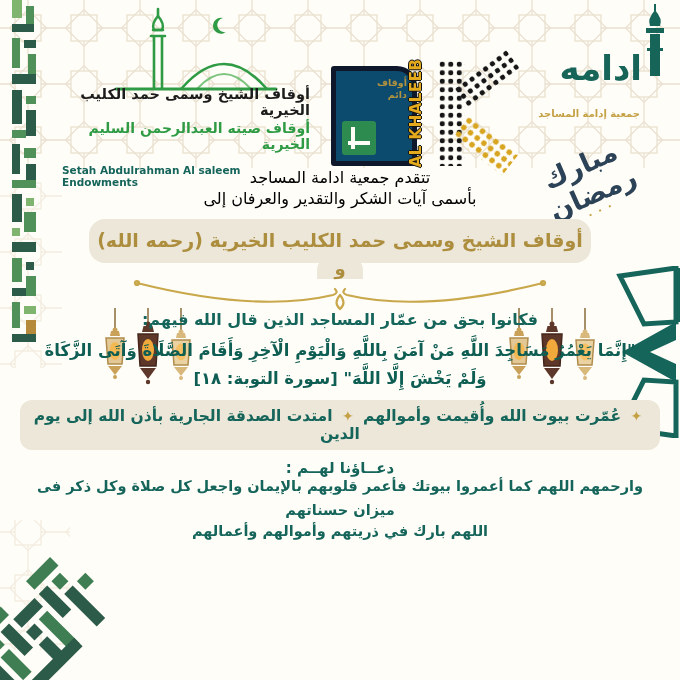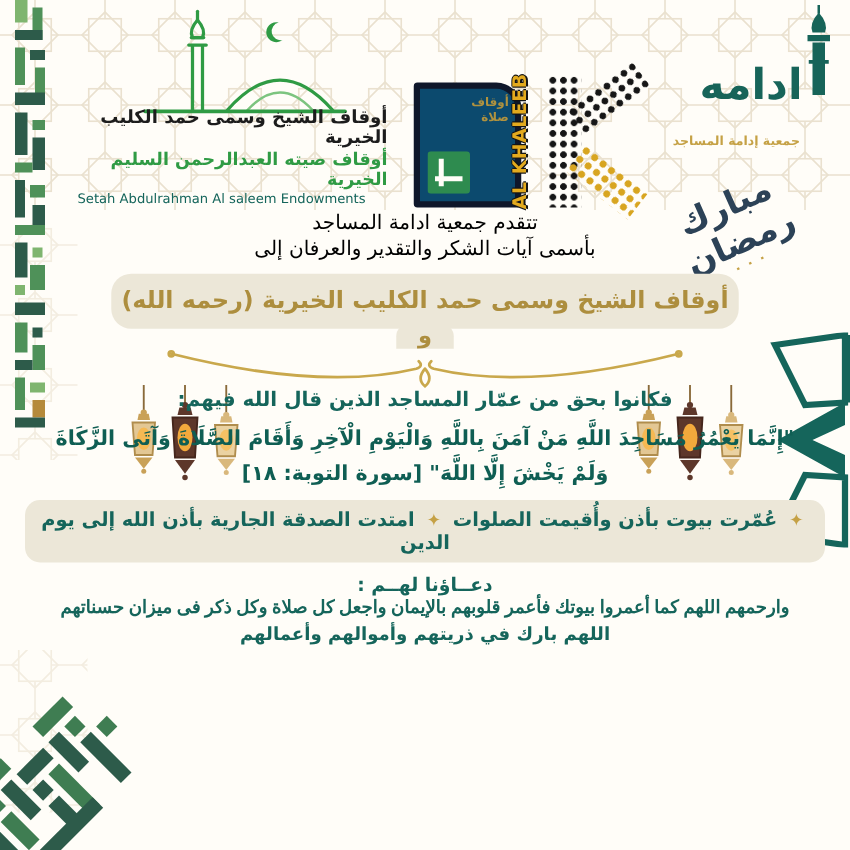--- a/index.html
+++ b/index.html
@@ -170,7 +170,7 @@
   <div class="setah-badge">
     <div class="txt">
       <span>أوقاف</span><br>
-      <span>صلاة</span>
+      <span>دائم</span>
     </div>
     <div class="glyph"></div>
   </div>

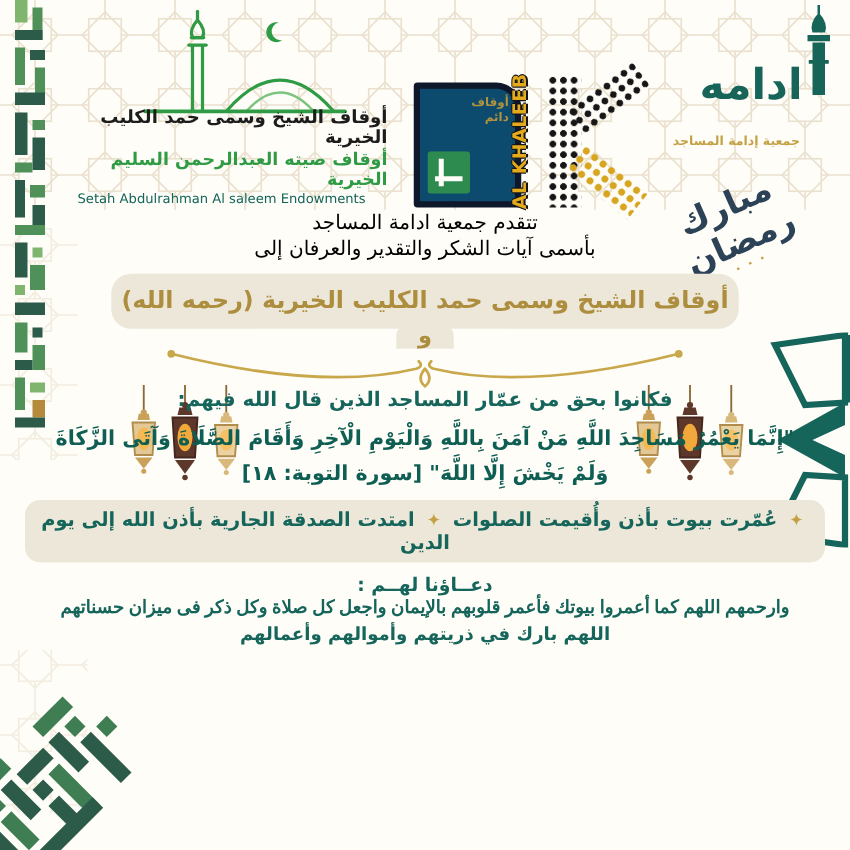--- a/index.html
+++ b/index.html
@@ -14,7 +14,7 @@
   .kulaib-logo{position:absolute;left:62px;top:6px;width:248px;}
   .kulaib-logo .calli{color:#1c1c1c;font-weight:bold;font-size:14.5px;direction:rtl;margin-top:-6px;letter-spacing:-.5px;}
   .kulaib-logo .ar{color:#2f9b44;font-weight:bold;font-size:14px;direction:rtl;margin-top:2px;}
-  .kulaib-logo .en{color:#15655b;font-weight:normal;font-size:10.5px;margin-top:1px;}
+  .kulaib-logo .en{color:#15655b;font-weight:bold;font-size:10.5px;margin-top:12px;}
 
   .setah-badge{position:absolute;left:331px;top:66px;width:76px;height:90px;
     border:5px solid #0f172a;border-radius:3px 20px 3px 3px;background:#0c4a6e;}

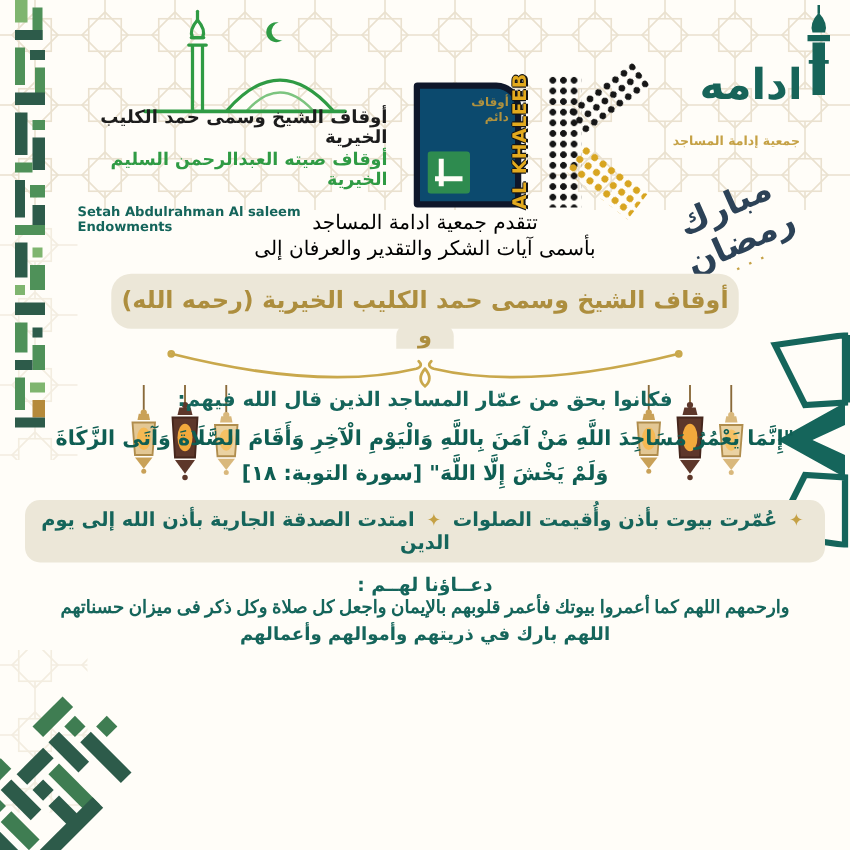--- a/index.html
+++ b/index.html
@@ -295,7 +295,7 @@
 
     <div class="pill">
       <span class="dm">✦</span>
-      <span>عُمّرت بيوت بأذن وأُقيمت الصلوات</span>
+      <span>عُمّرت بيوت الله وأُقيمت وأموالهم</span>
       <span class="dm">✦</span>
       <span>امتدت الصدقة الجارية بأذن الله إلى يوم الدين</span>
     </div>

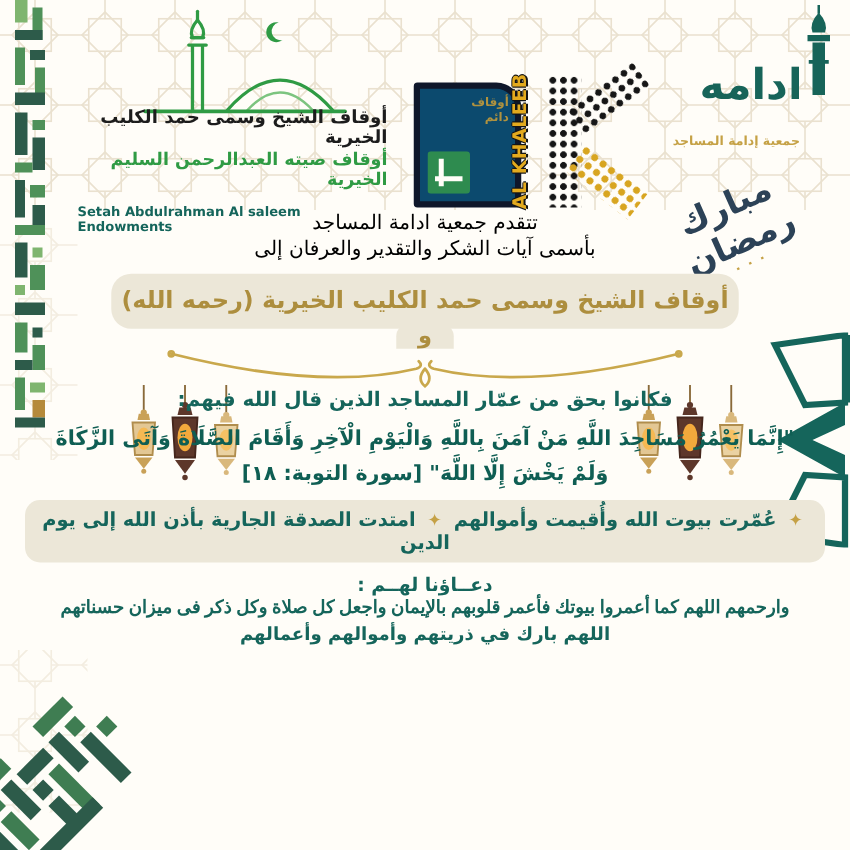--- a/index.html
+++ b/index.html
@@ -301,7 +301,7 @@
     </div>
 
     <div class="dua-head">دعــاؤنا لهــم :</div>
-    <div class="dua" style="margin-top:-2px;font-family:Liberation Serif, serif;">وارحمهم  اللهم كما أعمروا بيوتك فأعمر قلوبهم بالإيمان واجعل كل صلاة وكل ذكر فى ميزان حسناتهم</div>
+    <div class="dua" style="margin-top:-2px;">وارحمهم  اللهم كما أعمروا بيوتك فأعمر قلوبهم بالإيمان واجعل كل صلاة وكل ذكر فى ميزان حسناتهم</div>
     <div class="dua" style="margin-top:-2px;">اللهم بارك في ذريتهم وأموالهم وأعمالهم</div>
   </div>
 

